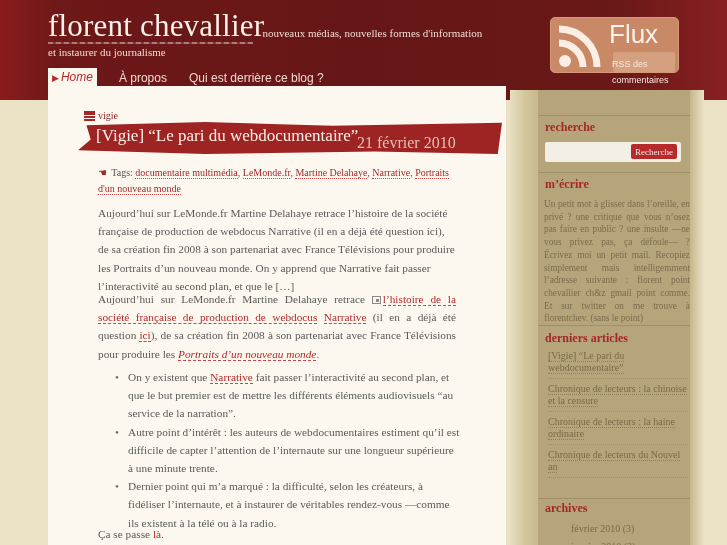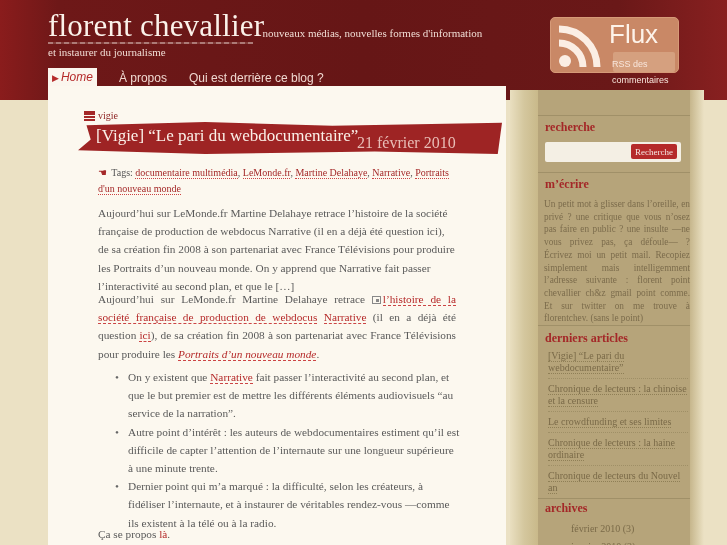--- a/index.html
+++ b/index.html
@@ -235,7 +235,6 @@
 <ul class="recent-list">
   <li><span>[Vigie] “Le pari du webdocumentaire”</span></li>
   <li><span>Chronique de lecteurs : la chinoise et la censure</span></li>
-  <li><span>Le crowdfunding et ses limites</span></li>
   <li><span>Chronique de lecteurs : la haine ordinaire</span></li>
   <li><span>Chronique de lecteurs du Nouvel an</span></li>
 </ul>

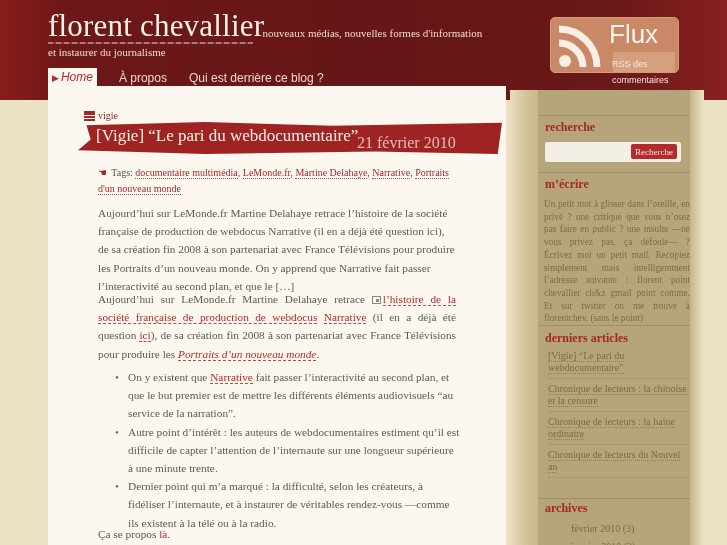--- a/index.html
+++ b/index.html
@@ -214,7 +214,7 @@
   <li><span>Dernier point qui m’a marqué : la difficulté, selon les créateurs, à fidéliser l’internaute, et à instaurer de véritables rendez-vous —comme ils existent à la télé ou à la radio.</span></li>
 </ul>
 
-<div class="closing"><span>Ça se propos </span><a>là</a><span>.</span></div>
+<div class="closing"><span>Ça se passe </span><a>là</a><span>.</span></div>
 
 <div class="sidebar-strip"></div>
 <div class="sidebar"></div>

